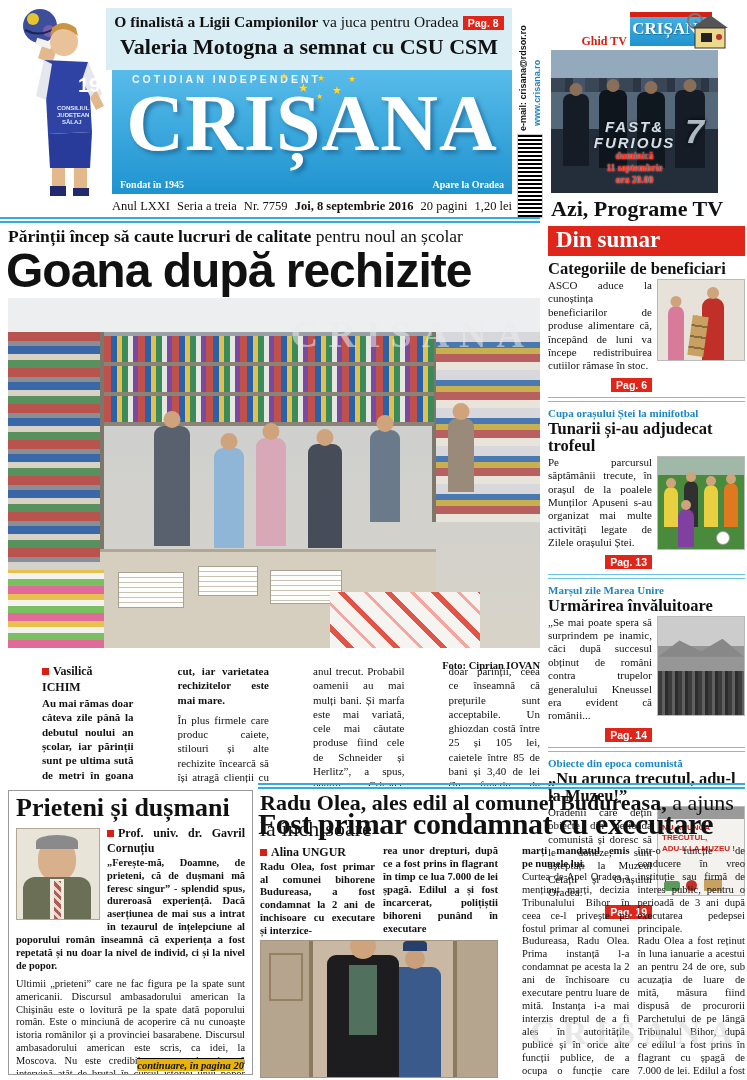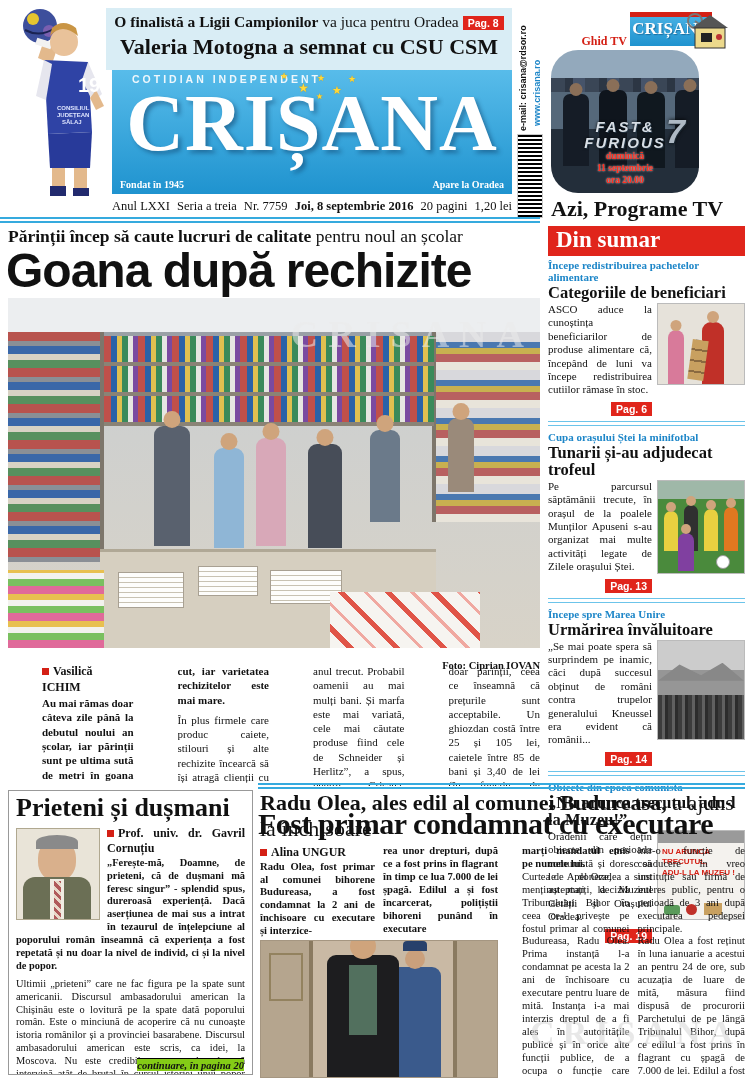--- a/index.html
+++ b/index.html
@@ -48,8 +48,8 @@
   #mini-logo .red-strip{position:absolute;top:0;left:0;width:100%;height:5px;background:#d42015;}
   #mini-logo .txt{position:absolute;top:7px;width:100%;text-align:center;color:#fff;
                   font:bold 17px "Liberation Serif",serif;text-shadow:1px 1px 1px rgba(0,40,80,.4);}
-  #poster{left:551px;top:50px;width:148px;height:143px;overflow:hidden;
-          background:linear-gradient(#93a9bc 0 28%,#55687a 28% 55%,#232e3a 55%);border-radius:27px;}
+  #poster{left:551px;top:50px;width:167px;height:143px;overflow:hidden;
+          background:linear-gradient(#93a9bc 0 28%,#55687a 28% 55%,#232e3a 55%);}
   #poster .skyline{position:absolute;top:28px;left:0;width:100%;height:14px;
           background:repeating-linear-gradient(90deg,#3a4656 0 14px,#2c3644 14px 22px,#46546a 22px 34px);}
   .fig{position:absolute;border-radius:7px 7px 0 0;background:#151c26;}

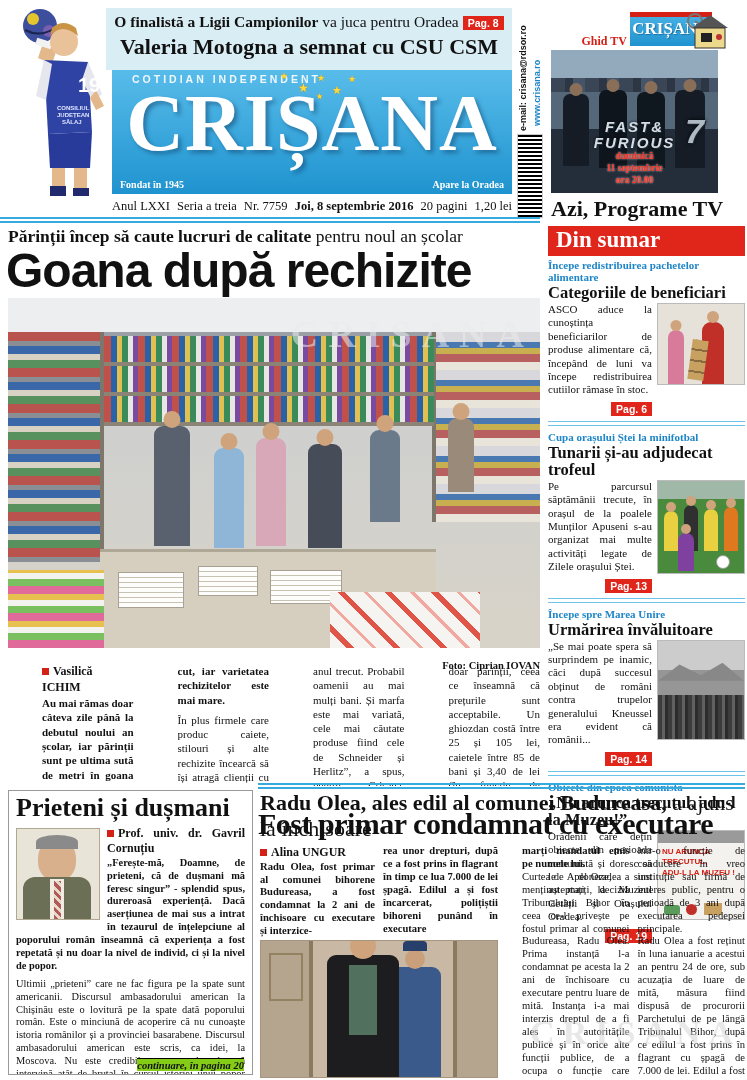--- a/index.html
+++ b/index.html
@@ -296,7 +296,6 @@
     <div id="sumar-banner">Din sumar</div>
 
     <div class="s-item" style="min-height:116px;">
-      <div class="s-kicker">Începe redistribuirea pachetelor alimentare</div>
       <div class="s-head">Categoriile de beneficiari</div>
       <div class="s-row">
         <div class="s-left">

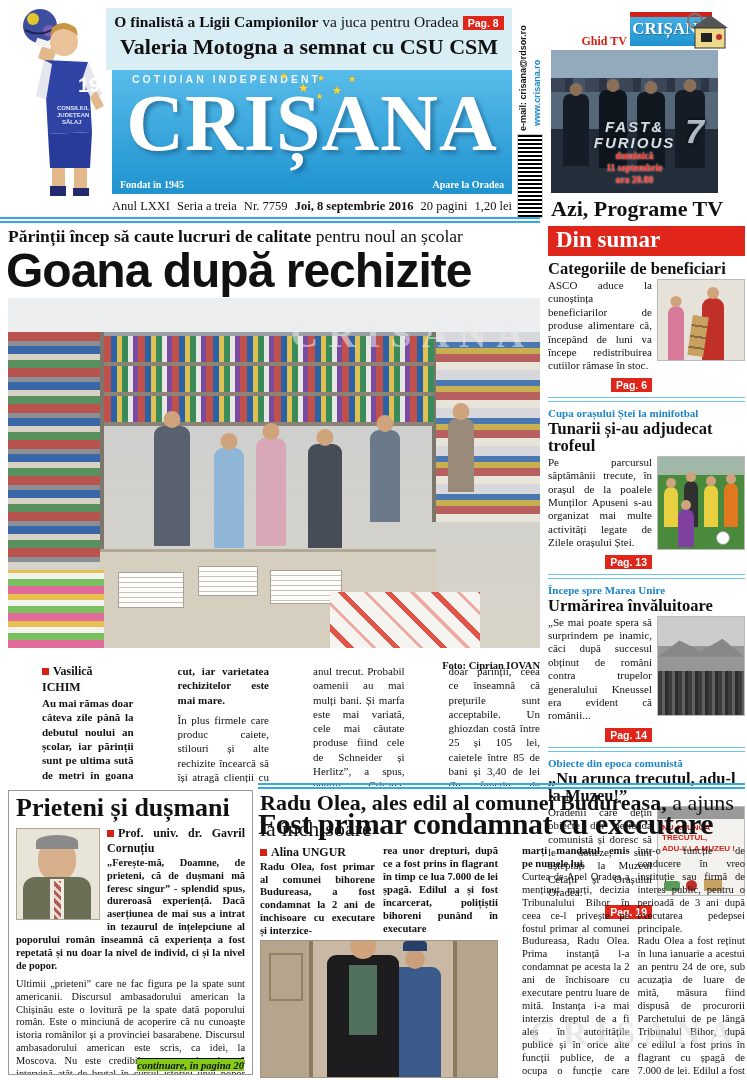--- a/index.html
+++ b/index.html
@@ -346,7 +346,7 @@
     <div class="s-sep"></div>
 
     <div class="s-item" style="min-height:133px;">
-      <div class="s-kicker">Începe spre Marea Unire</div>
+      <div class="s-kicker">Marșul zile Marea Unire</div>
       <div class="s-head">Urmărirea învăluitoare</div>
       <div class="s-row">
         <div class="s-left">

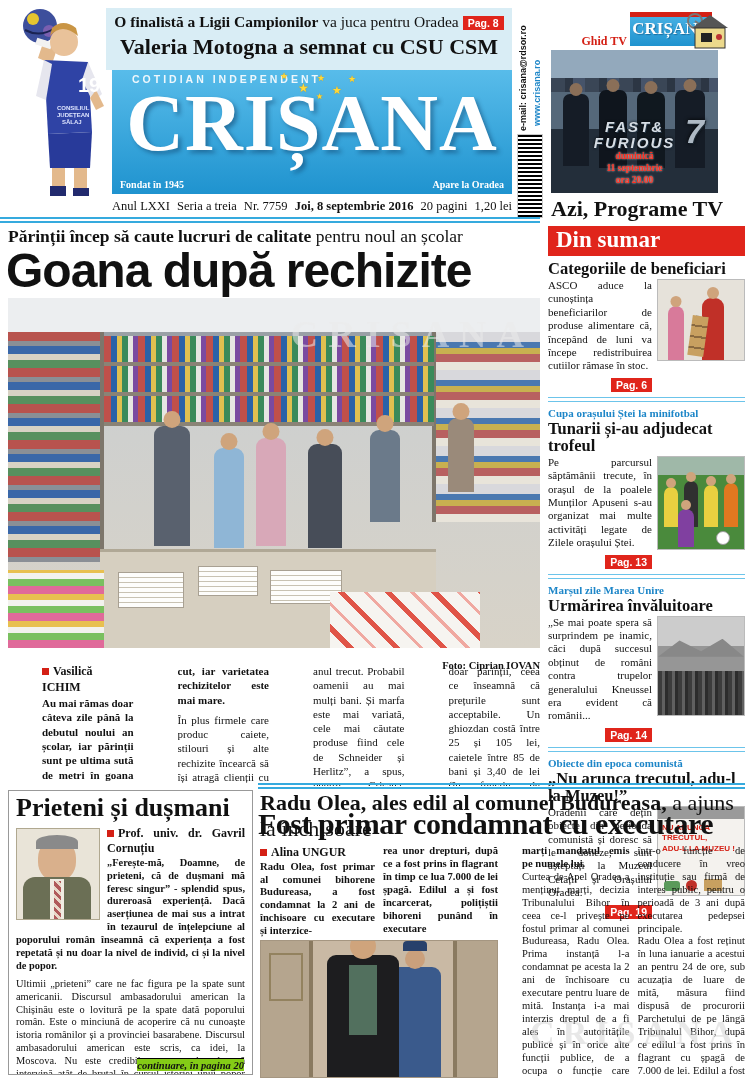--- a/index.html
+++ b/index.html
@@ -114,7 +114,7 @@
   #friends .portrait{float:left;width:82px;height:90px;margin:2px 7px 2px 0;position:relative;overflow:hidden;
            background:#e9e4d8;border:1px solid #b0a890;}
   #friends .txt{font-size:10.4px;line-height:1.24;text-align:justify;}
-  #friends .fcont{position:absolute;right:8px;bottom:3px;background:#84cc16;}
+  #friends .fcont{position:absolute;right:8px;bottom:3px;background:#eab308;}
 
   
   #mayor-rule{left:258px;top:783px;width:487px;}

